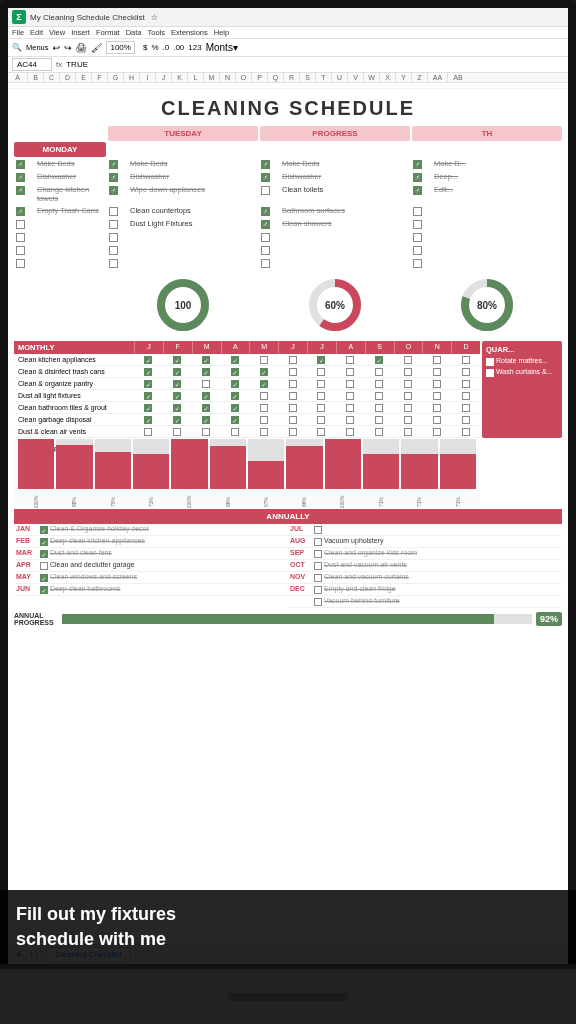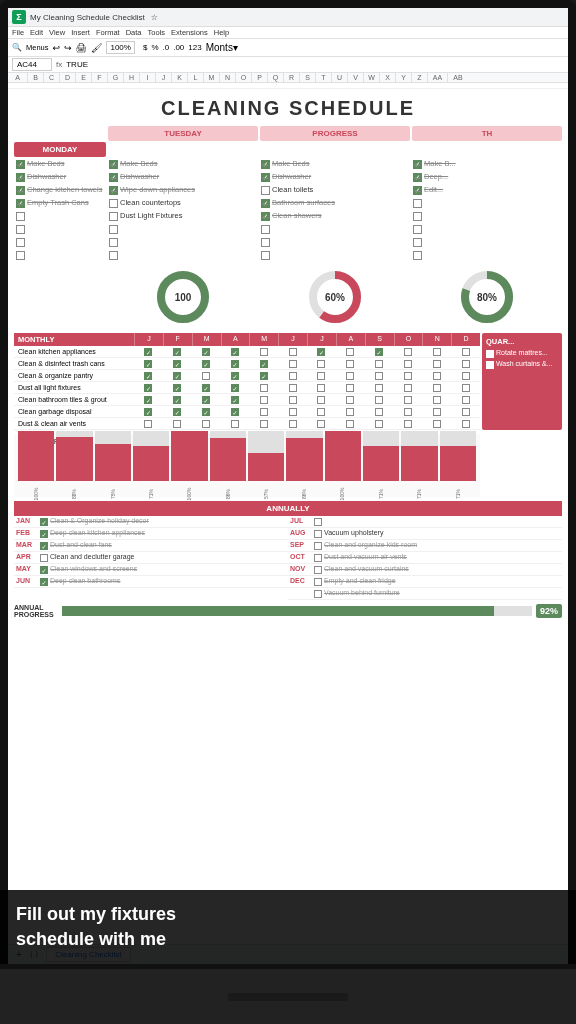--- a/index.html
+++ b/index.html
@@ -99,7 +99,7 @@
       align-items: flex-start;
       font-size: 7.5px;
       padding: 1px 2px;
-      gap: 2px;
+      gap: 12px;
       color: #333;
     }
 

